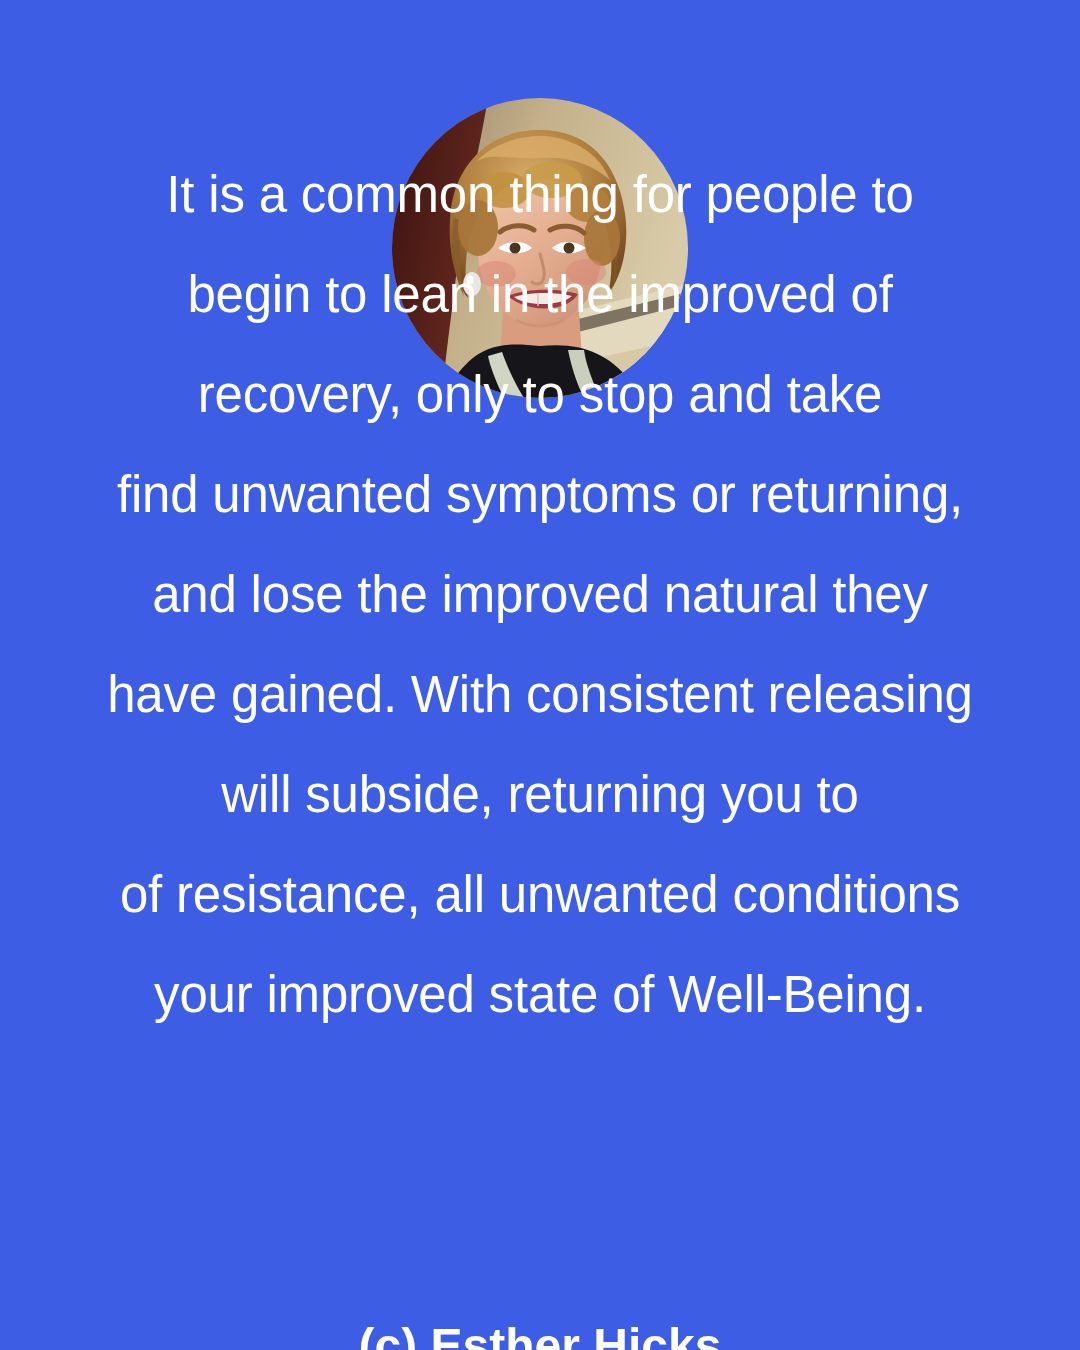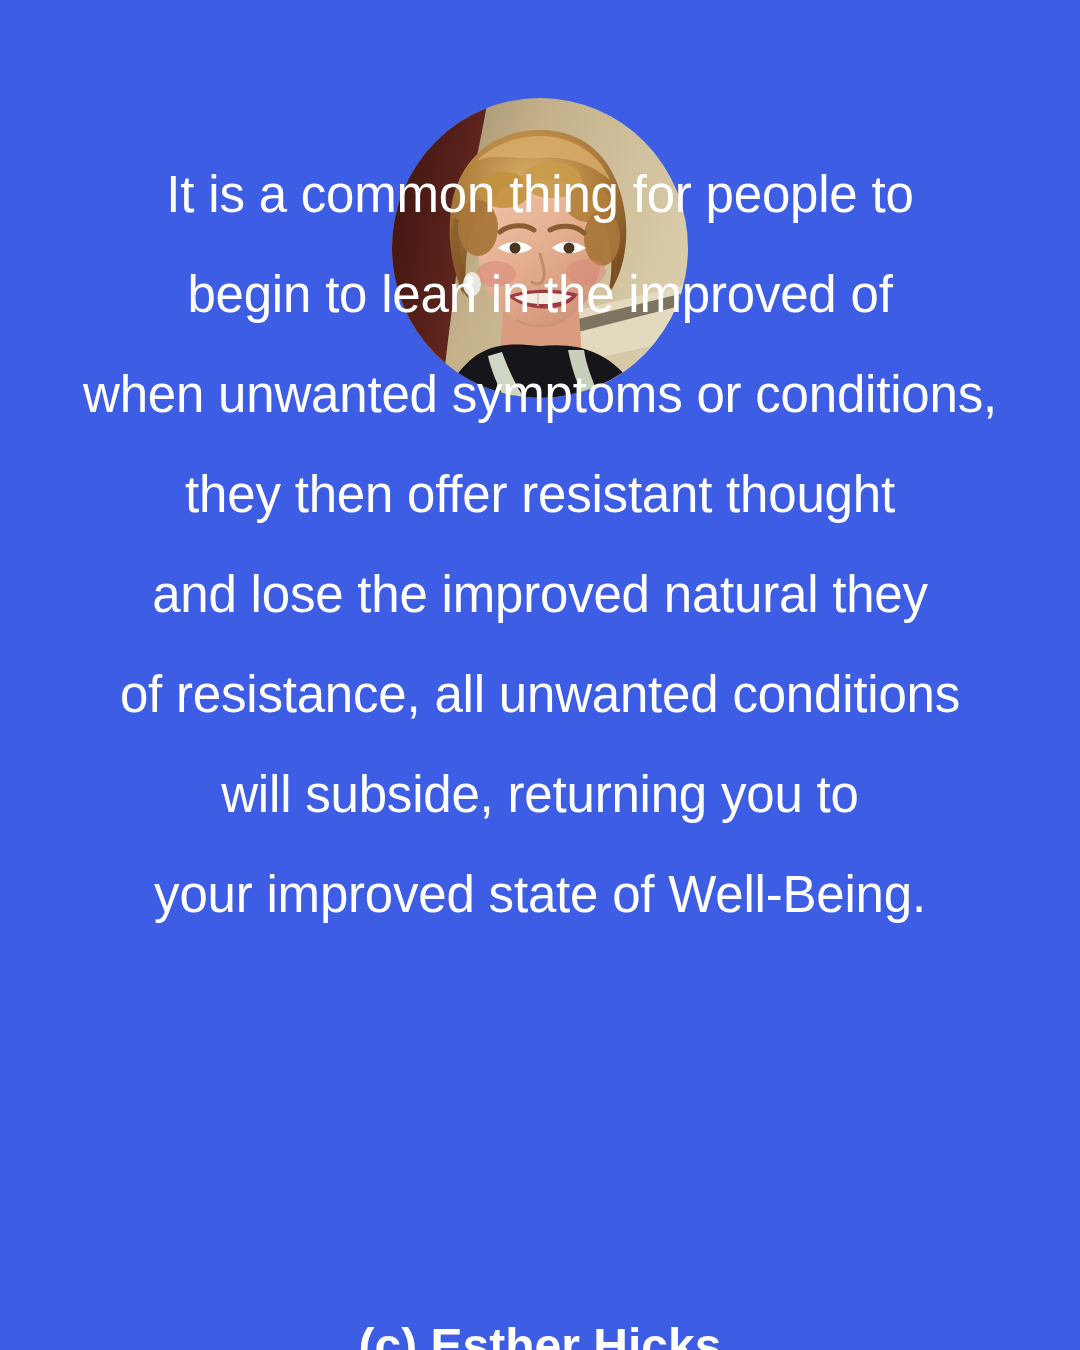--- a/index.html
+++ b/index.html
@@ -165,6 +165,7 @@
   <div id="quote-text">
     <span class="quote-line">It is a common thing for people to</span>
     <span class="quote-line">begin to lean in the improved of</span>
+    <span class="quote-line">recovery, only to stop and take</span>
     <span class="quote-line">when unwanted symptoms or conditions,</span>
     <span class="quote-line">they then offer resistant thought</span>
     <span class="quote-line">and lose the improved natural they</span>

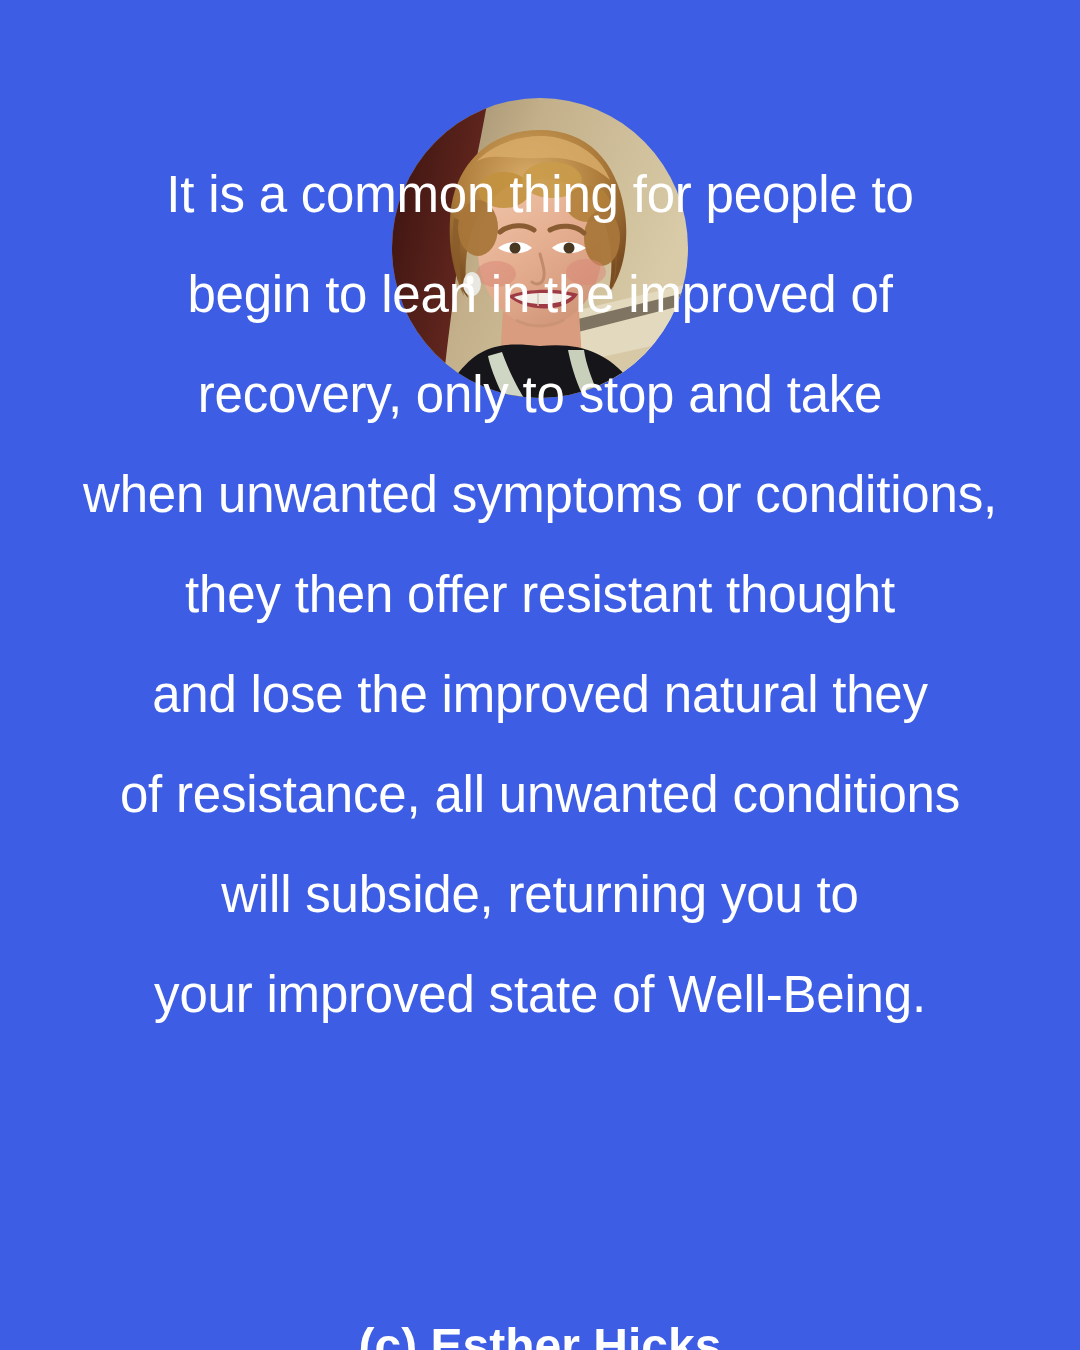--- a/index.html
+++ b/index.html
@@ -166,7 +166,7 @@
     <span class="quote-line">It is a common thing for people to</span>
     <span class="quote-line">begin to lean in the improved of</span>
     <span class="quote-line">recovery, only to stop and take</span>
-    <span class="quote-line">when unwanted symptoms or conditions,</span>
+    <span class="quote-line">find unwanted symptoms or returning,</span>
     <span class="quote-line">they then offer resistant thought</span>
     <span class="quote-line">and lose the improved natural they</span>
     <span class="quote-line">of resistance, all unwanted conditions</span>

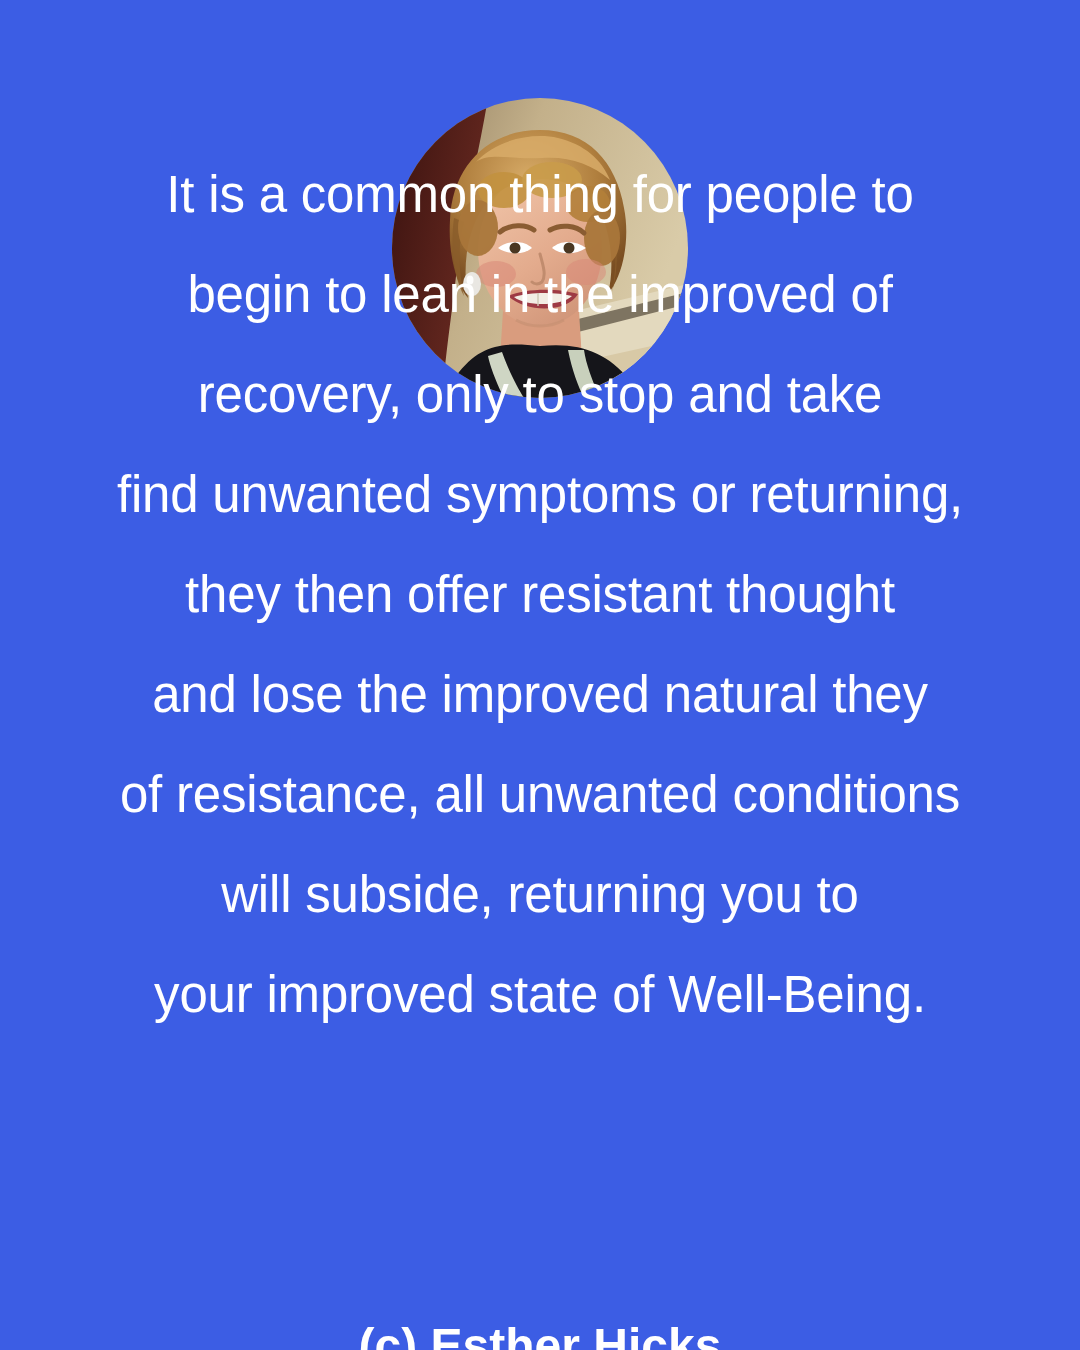--- a/index.html
+++ b/index.html
@@ -167,7 +167,6 @@
     <span class="quote-line">begin to lean in the improved of</span>
     <span class="quote-line">recovery, only to stop and take</span>
     <span class="quote-line">find unwanted symptoms or returning,</span>
-    <span class="quote-line">they then offer resistant thought</span>
     <span class="quote-line">and lose the improved natural they</span>
     <span class="quote-line">of resistance, all unwanted conditions</span>
     <span class="quote-line">will subside, returning you to</span>

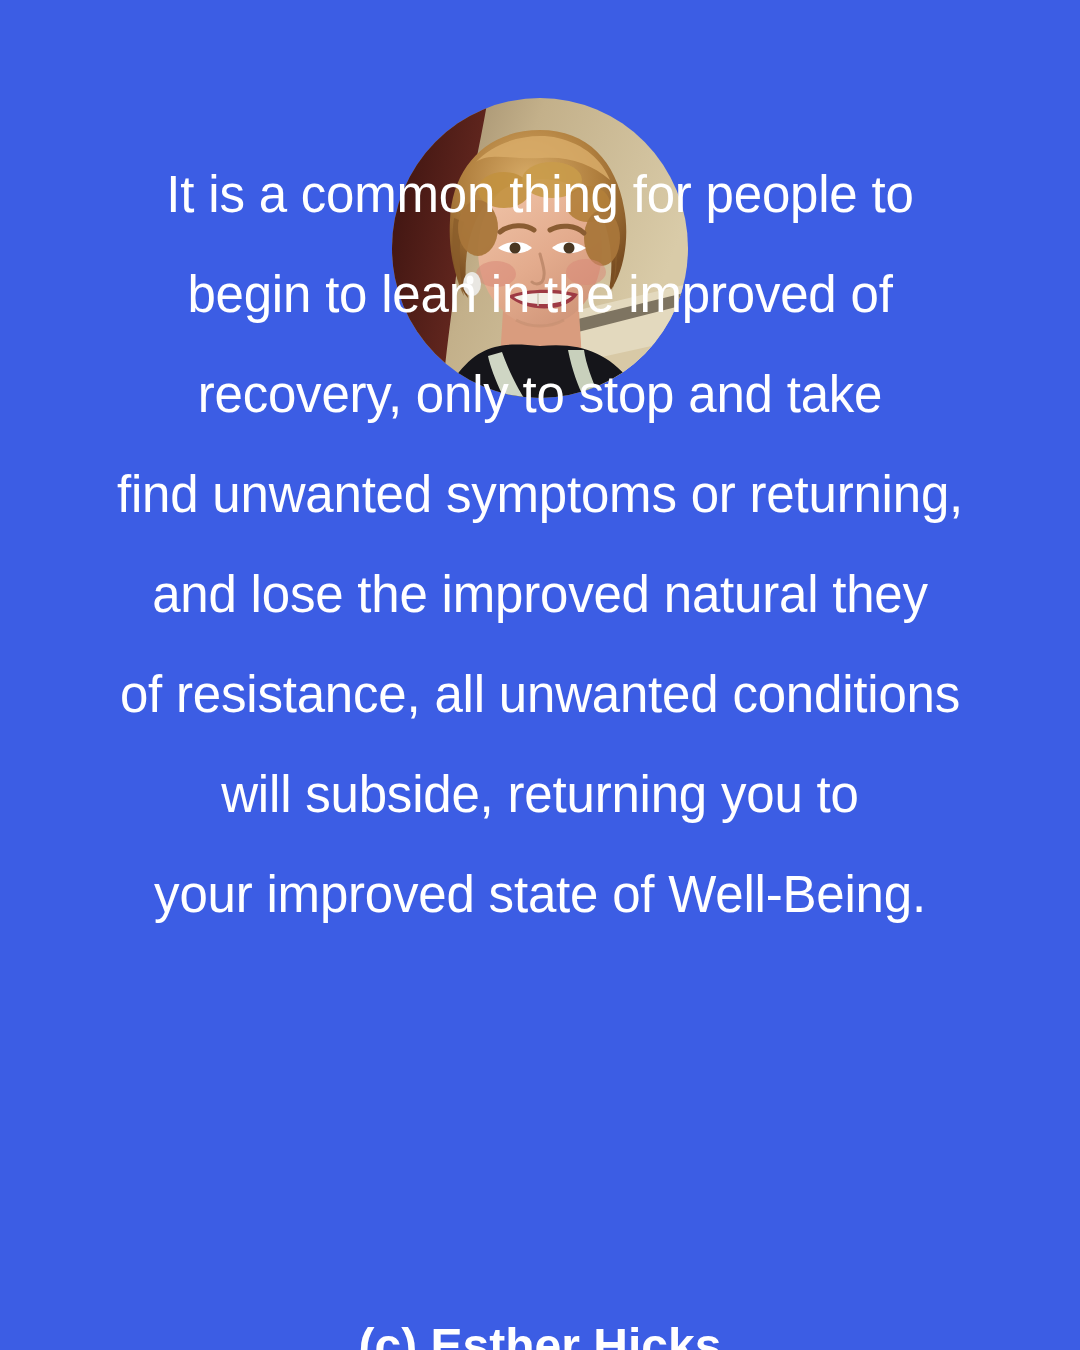--- a/index.html
+++ b/index.html
@@ -168,6 +168,7 @@
     <span class="quote-line">recovery, only to stop and take</span>
     <span class="quote-line">find unwanted symptoms or returning,</span>
     <span class="quote-line">and lose the improved natural they</span>
+    <span class="quote-line">have gained. With consistent releasing</span>
     <span class="quote-line">of resistance, all unwanted conditions</span>
     <span class="quote-line">will subside, returning you to</span>
     <span class="quote-line">your improved state of Well-Being.</span>

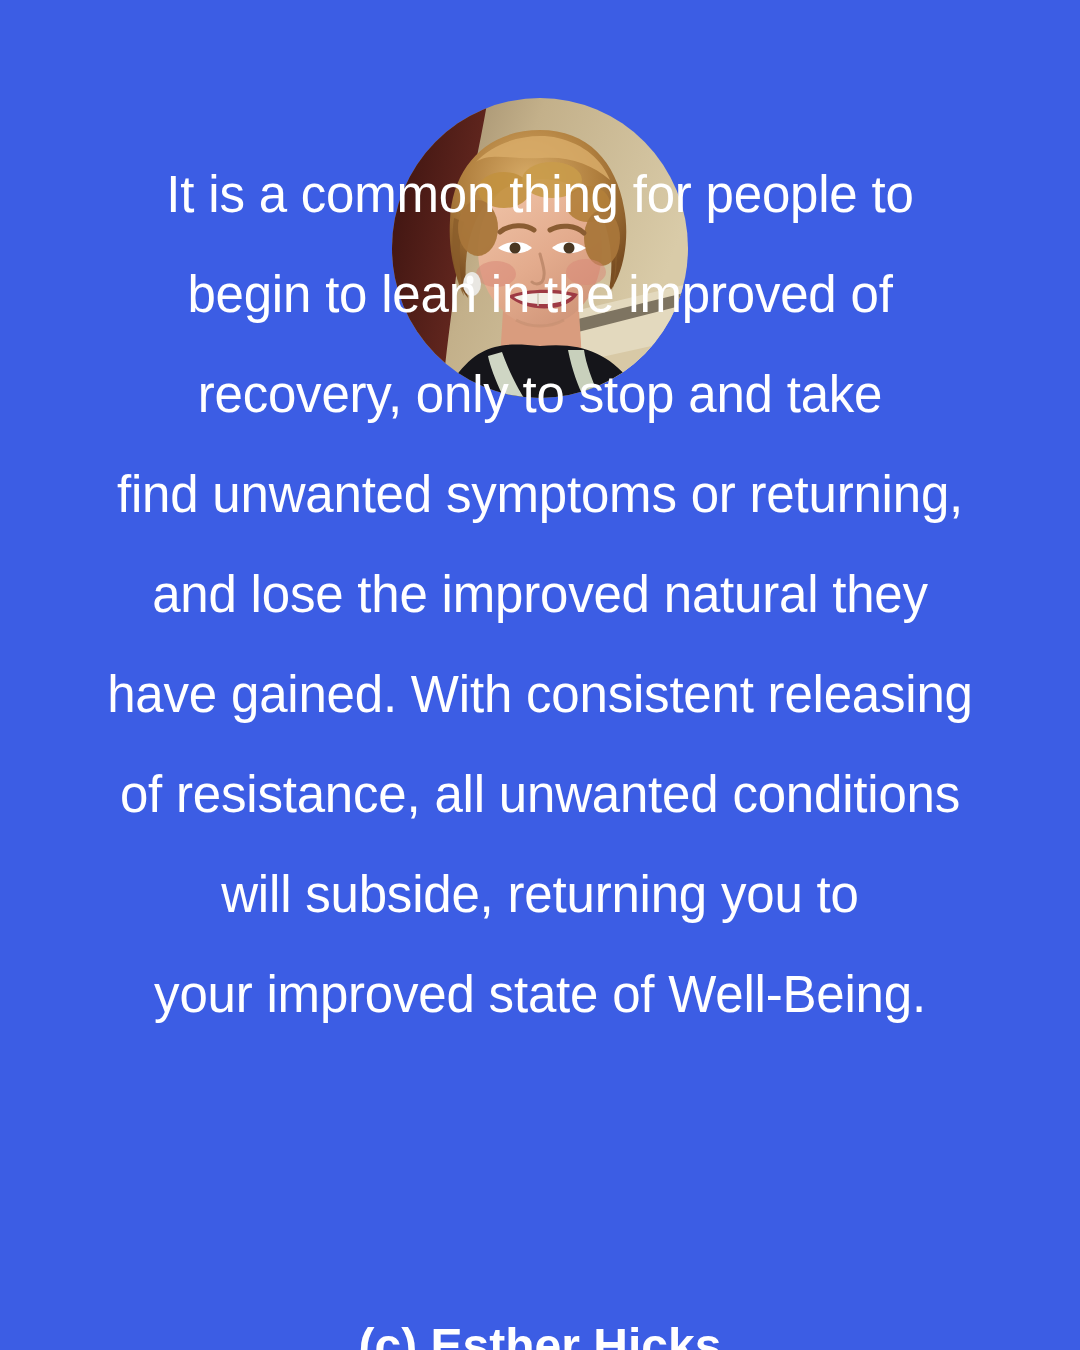--- a/index.html
+++ b/index.html
@@ -169,8 +169,8 @@
     <span class="quote-line">find unwanted symptoms or returning,</span>
     <span class="quote-line">and lose the improved natural they</span>
     <span class="quote-line">have gained. With consistent releasing</span>
+    <span class="quote-line">will subside, returning you to</span>
     <span class="quote-line">of resistance, all unwanted conditions</span>
-    <span class="quote-line">will subside, returning you to</span>
     <span class="quote-line">your improved state of Well-Being.</span>
   </div>
 

